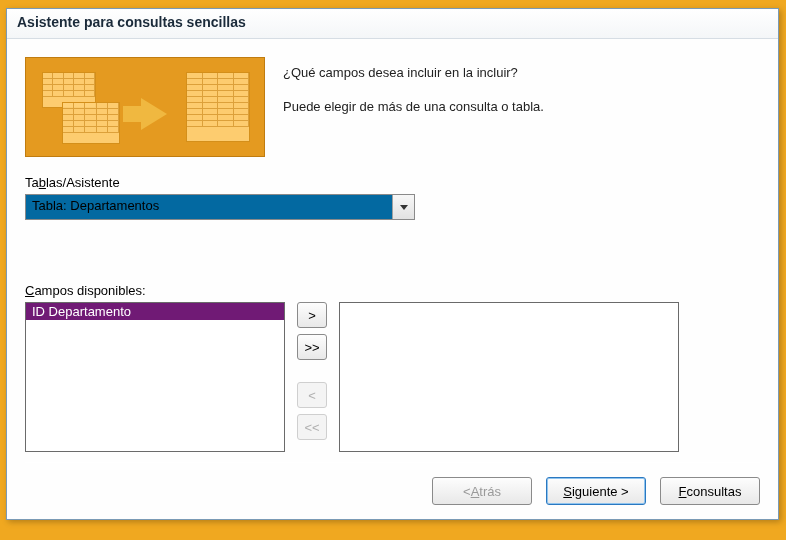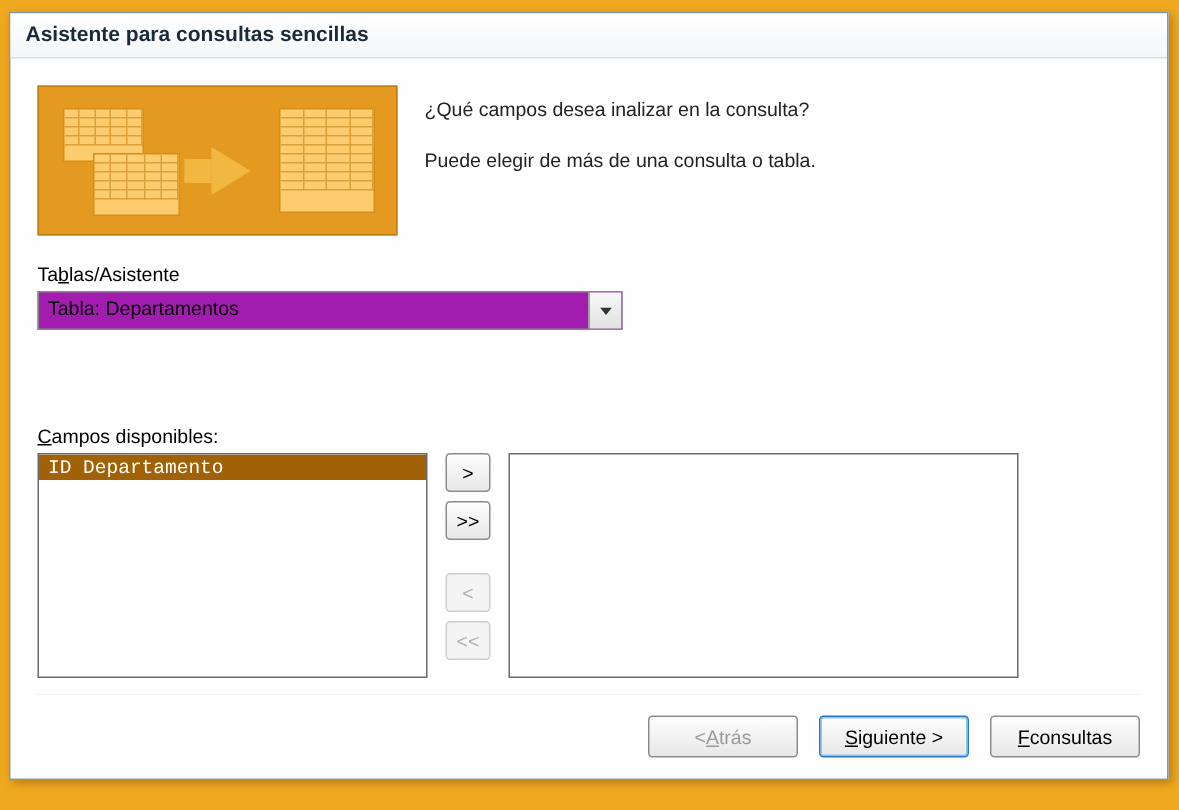--- a/index.html
+++ b/index.html
@@ -306,7 +306,7 @@
         </div>
       </div>
       <div class="intro-text">
-        <p>¿Qué campos desea inalizar en la consulta?</p>
+        <p>¿Qué campos desea incluir en la incluir?</p>
         <p>Puede elegir de más de una consulta o tabla.</p>
       </div>
     </div>

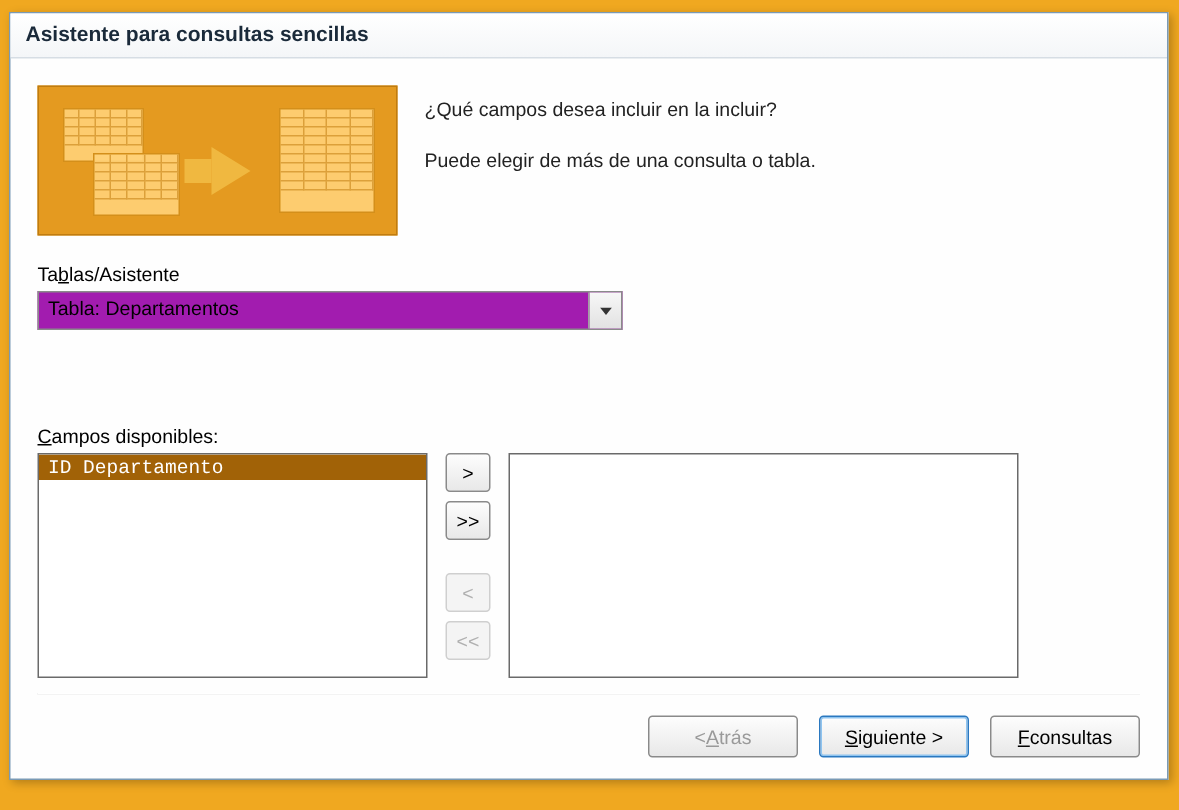--- a/index.html
+++ b/index.html
@@ -97,7 +97,7 @@
     height: 26px;
     display: flex;
     border: 1px solid #8a8a8a;
-    background: #a21caf;
+    background: #0369a1;
     margin-bottom: 16px;
   }
   .combo-text {

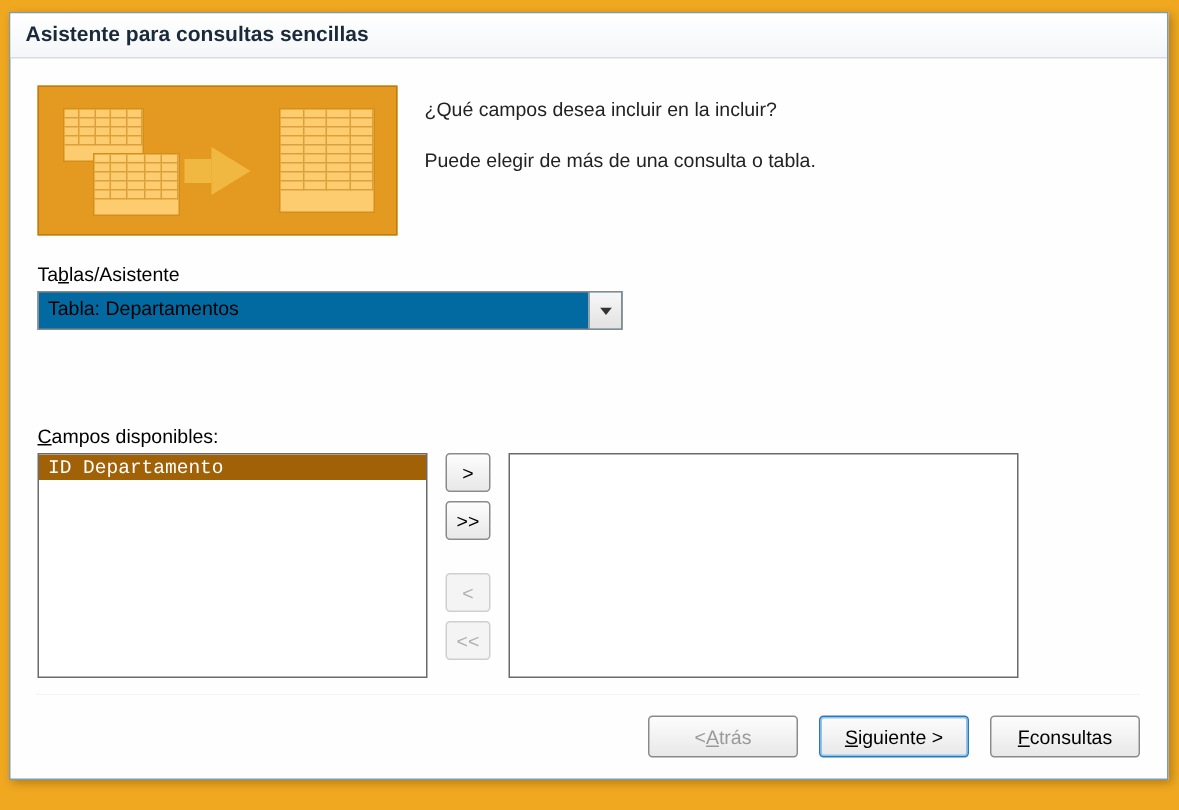--- a/index.html
+++ b/index.html
@@ -129,9 +129,8 @@
     cursor: default;
   }
   .list-item.selected {
-    background: #a16207;
+    background: #701a75;
     color: #fff;
-    font-family: Liberation Mono, monospace;
   }
   .move-btns {
     display: flex;

